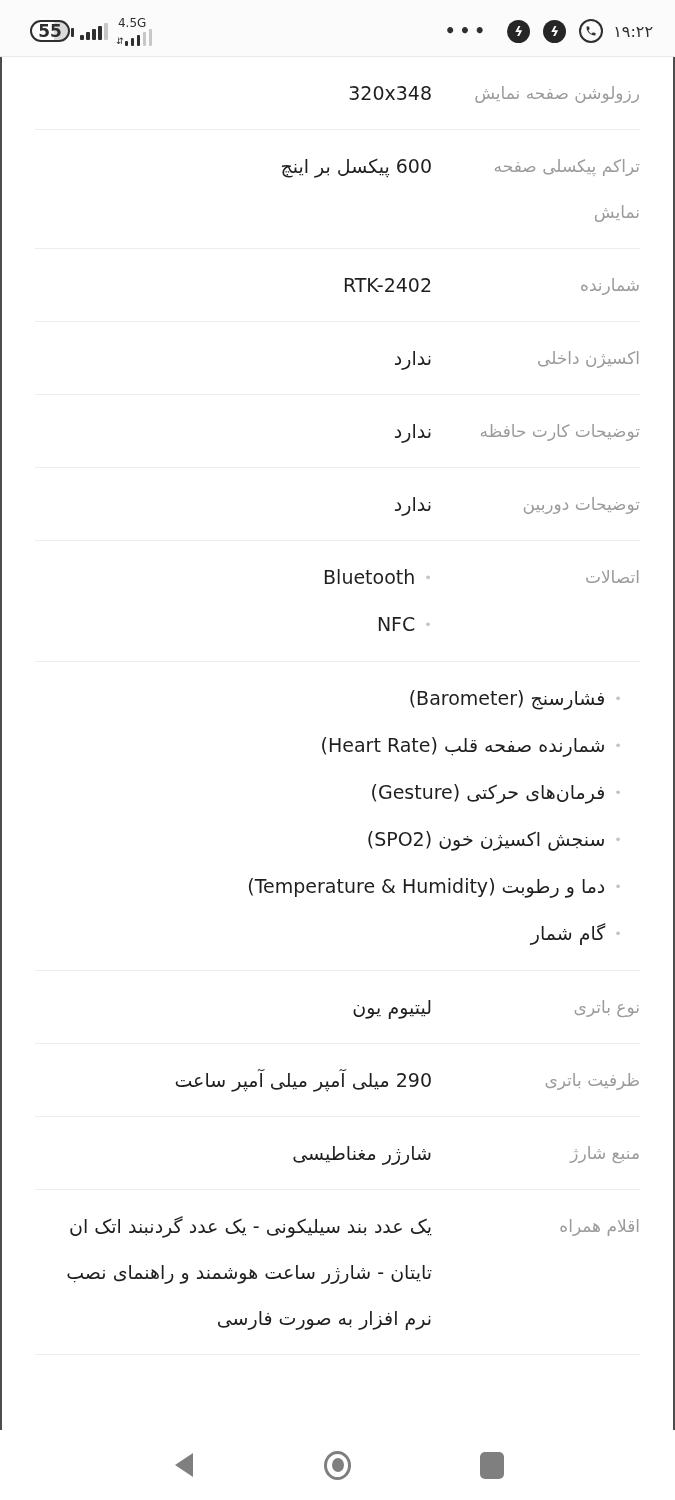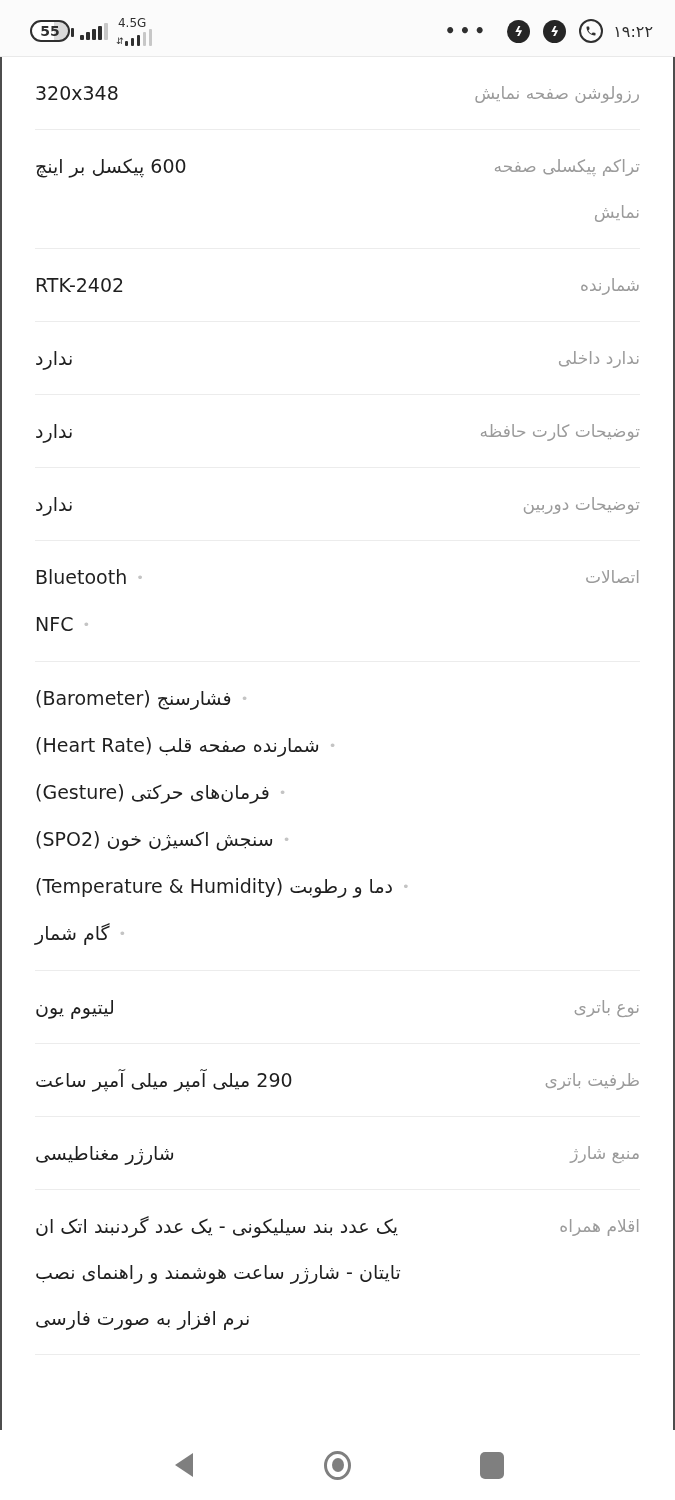--- a/index.html
+++ b/index.html
@@ -32,7 +32,7 @@
     border-radius:11px;
     display:flex; align-items:center; justify-content:center;
     background:linear-gradient(to right,#ffffff 62%,#d9d9d9 62%);
-    font-size:14px; font-weight:bold; color:#2f2f2f;
+    font-size:17px; font-weight:bold; color:#2f2f2f;
     margin-right:10px;
     text-align:center;
   }

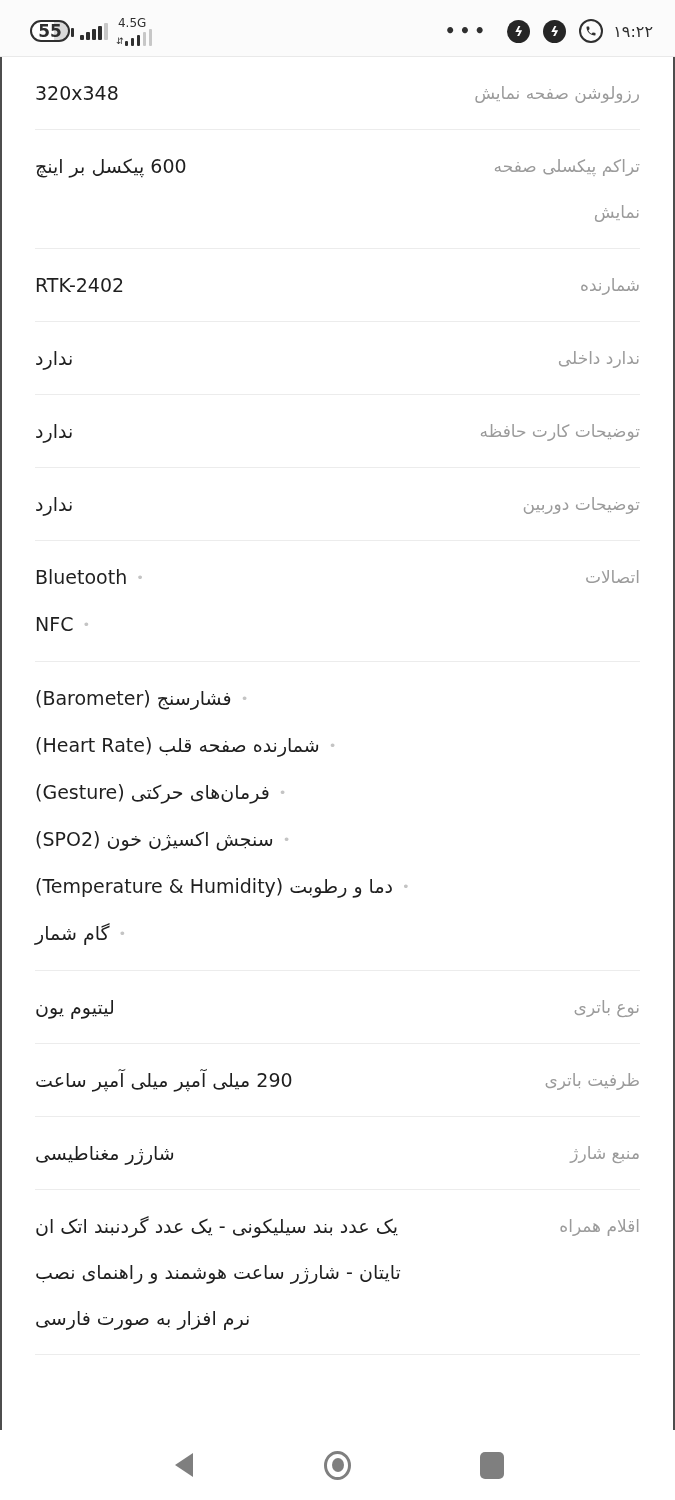--- a/index.html
+++ b/index.html
@@ -99,7 +99,7 @@
     font-size:19px;
     color:#1f1f1f;
     line-height:46px;
-    text-align:left;
+    text-align:right;
   }
   .spec-row.bulleted .spec-values li::before {
     content:"•";

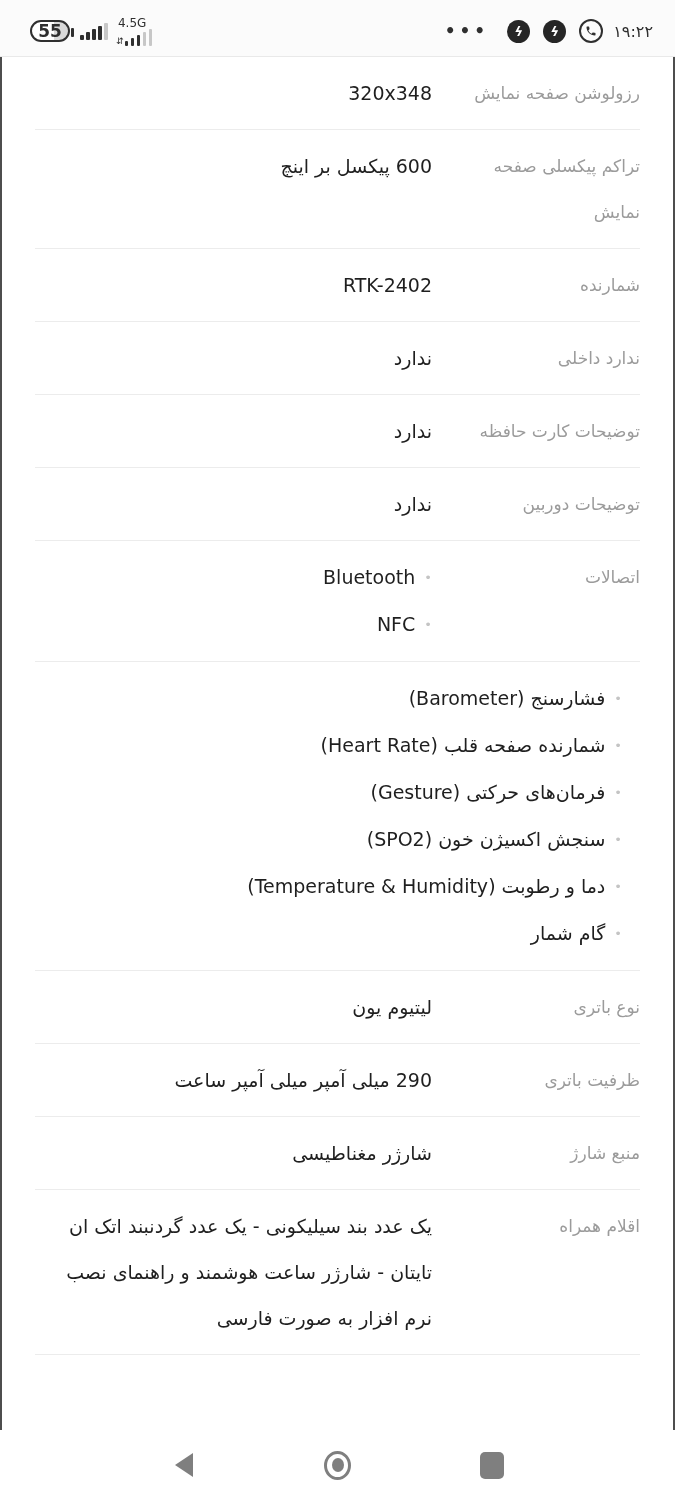--- a/index.html
+++ b/index.html
@@ -211,7 +211,7 @@
   </div>
 
   <div class="spec-row">
-    <div class="spec-label">ندارد داخلی</div>
+    <div class="spec-label">اکسیژن داخلی</div>
     <ul class="spec-values">
         <li>ندارد</li>
       </ul>

